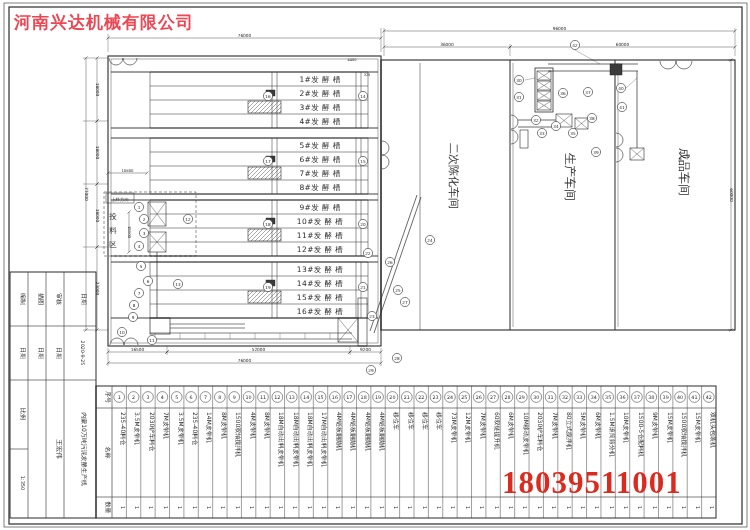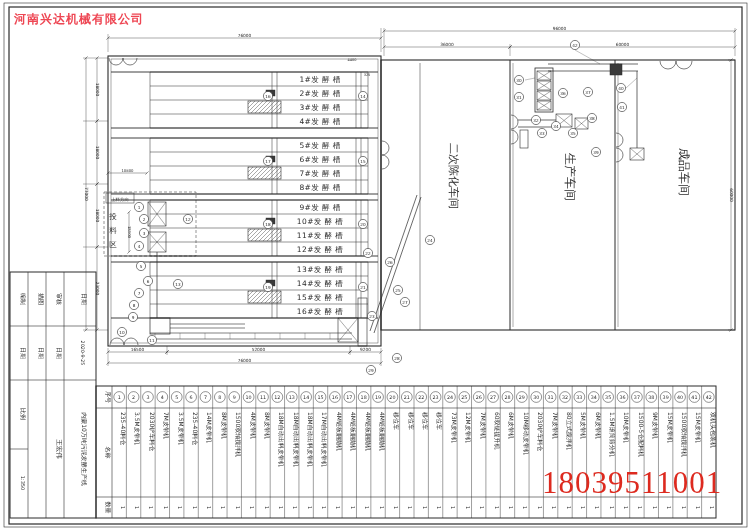--- a/index.html
+++ b/index.html
@@ -6,7 +6,7 @@
   .sheet{position:relative;width:750px;height:530px;background:#ffffff;overflow:hidden;
          font-family:"DejaVu Sans",sans-serif;}
   svg text{font-family:"DejaVu Sans",sans-serif;fill:#2b2b2b;}
-  .company{position:absolute;left:14px;top:11px;font-size:12px;font-weight:700;letter-spacing:1px;}
+  .company{position:absolute;left:14px;top:11px;font-size:17px;font-weight:700;letter-spacing:1px;}
   .phone{position:absolute;left:502px;top:465px;font-size:31px;font-weight:400;
          font-family:"Liberation Serif",serif;letter-spacing:1px;padding-left:40px;}
 </style>

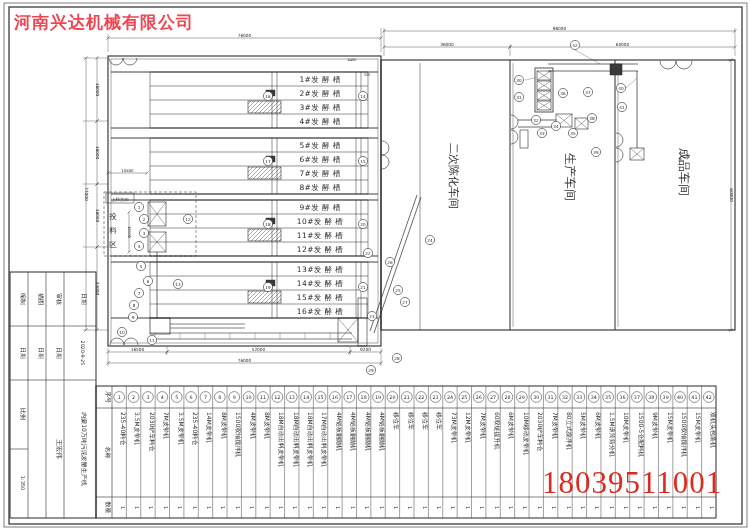--- a/index.html
+++ b/index.html
@@ -7,8 +7,8 @@
          font-family:"DejaVu Sans",sans-serif;}
   svg text{font-family:"DejaVu Sans",sans-serif;fill:#2b2b2b;}
   .company{position:absolute;left:14px;top:11px;font-size:17px;font-weight:700;letter-spacing:1px;}
-  .phone{position:absolute;left:502px;top:465px;font-size:31px;font-weight:400;
-         font-family:"Liberation Serif",serif;letter-spacing:1px;padding-left:40px;}
+  .phone{position:absolute;left:502px;top:465px;font-size:31px;font-weight:700;
+         font-family:"Liberation Serif",serif;letter-spacing:1px;}
 </style>
 </head>
 <body>

